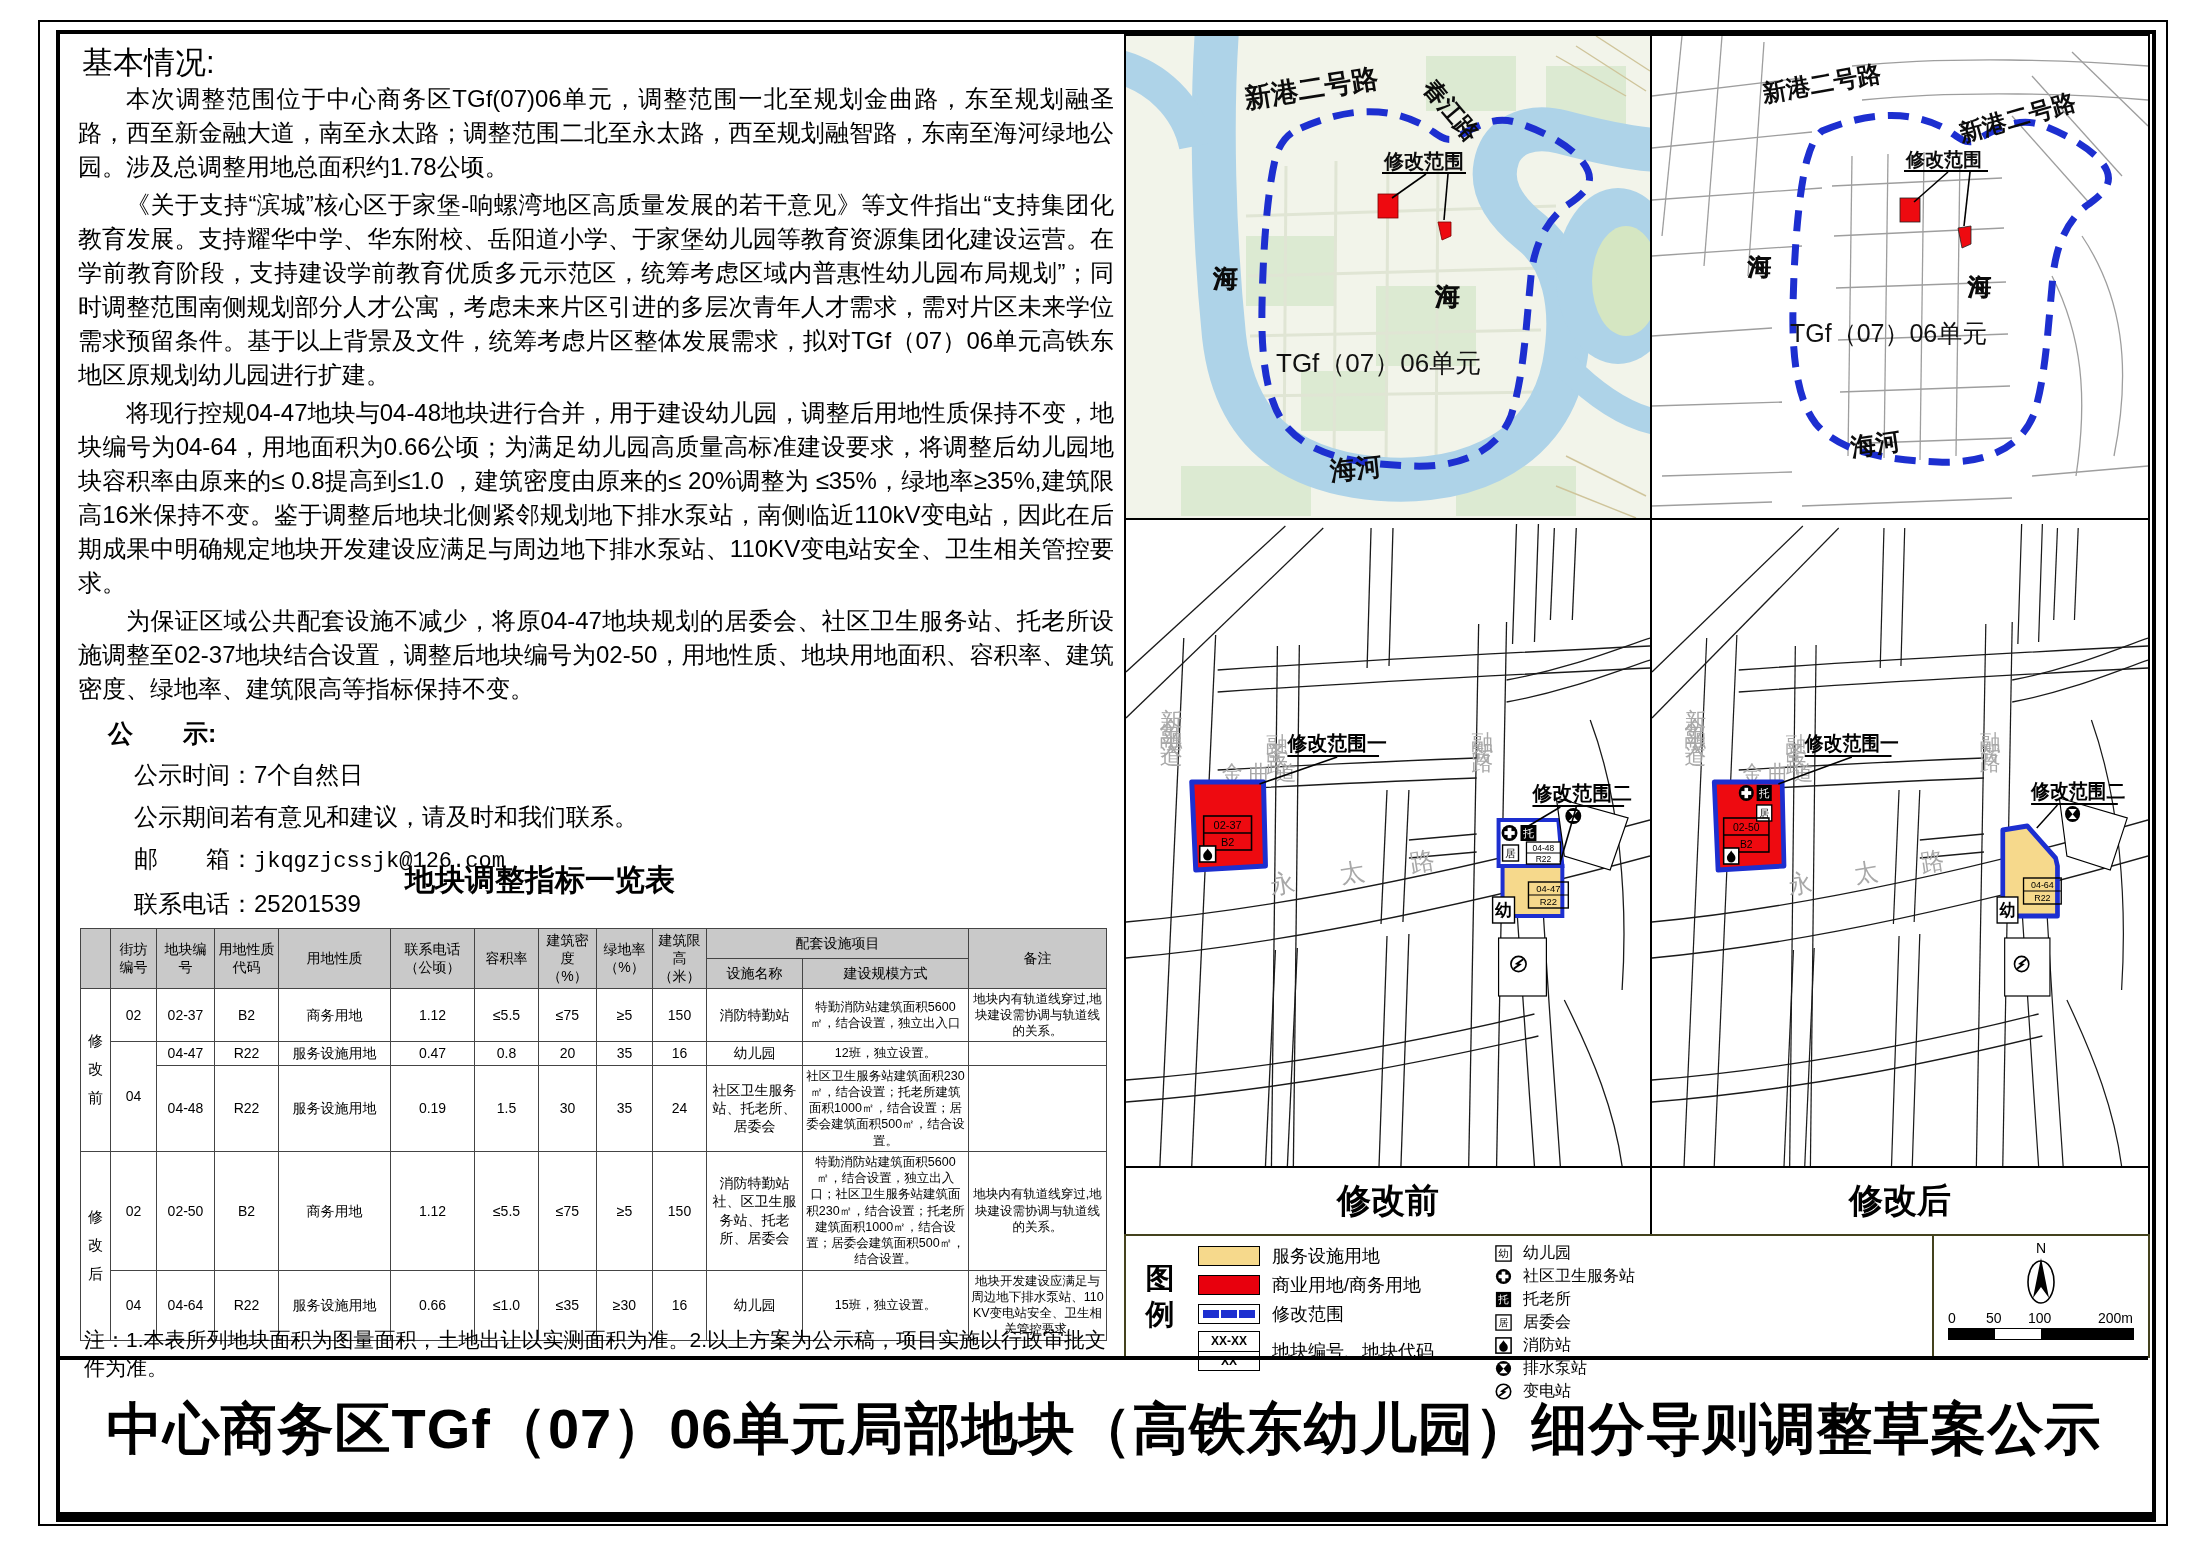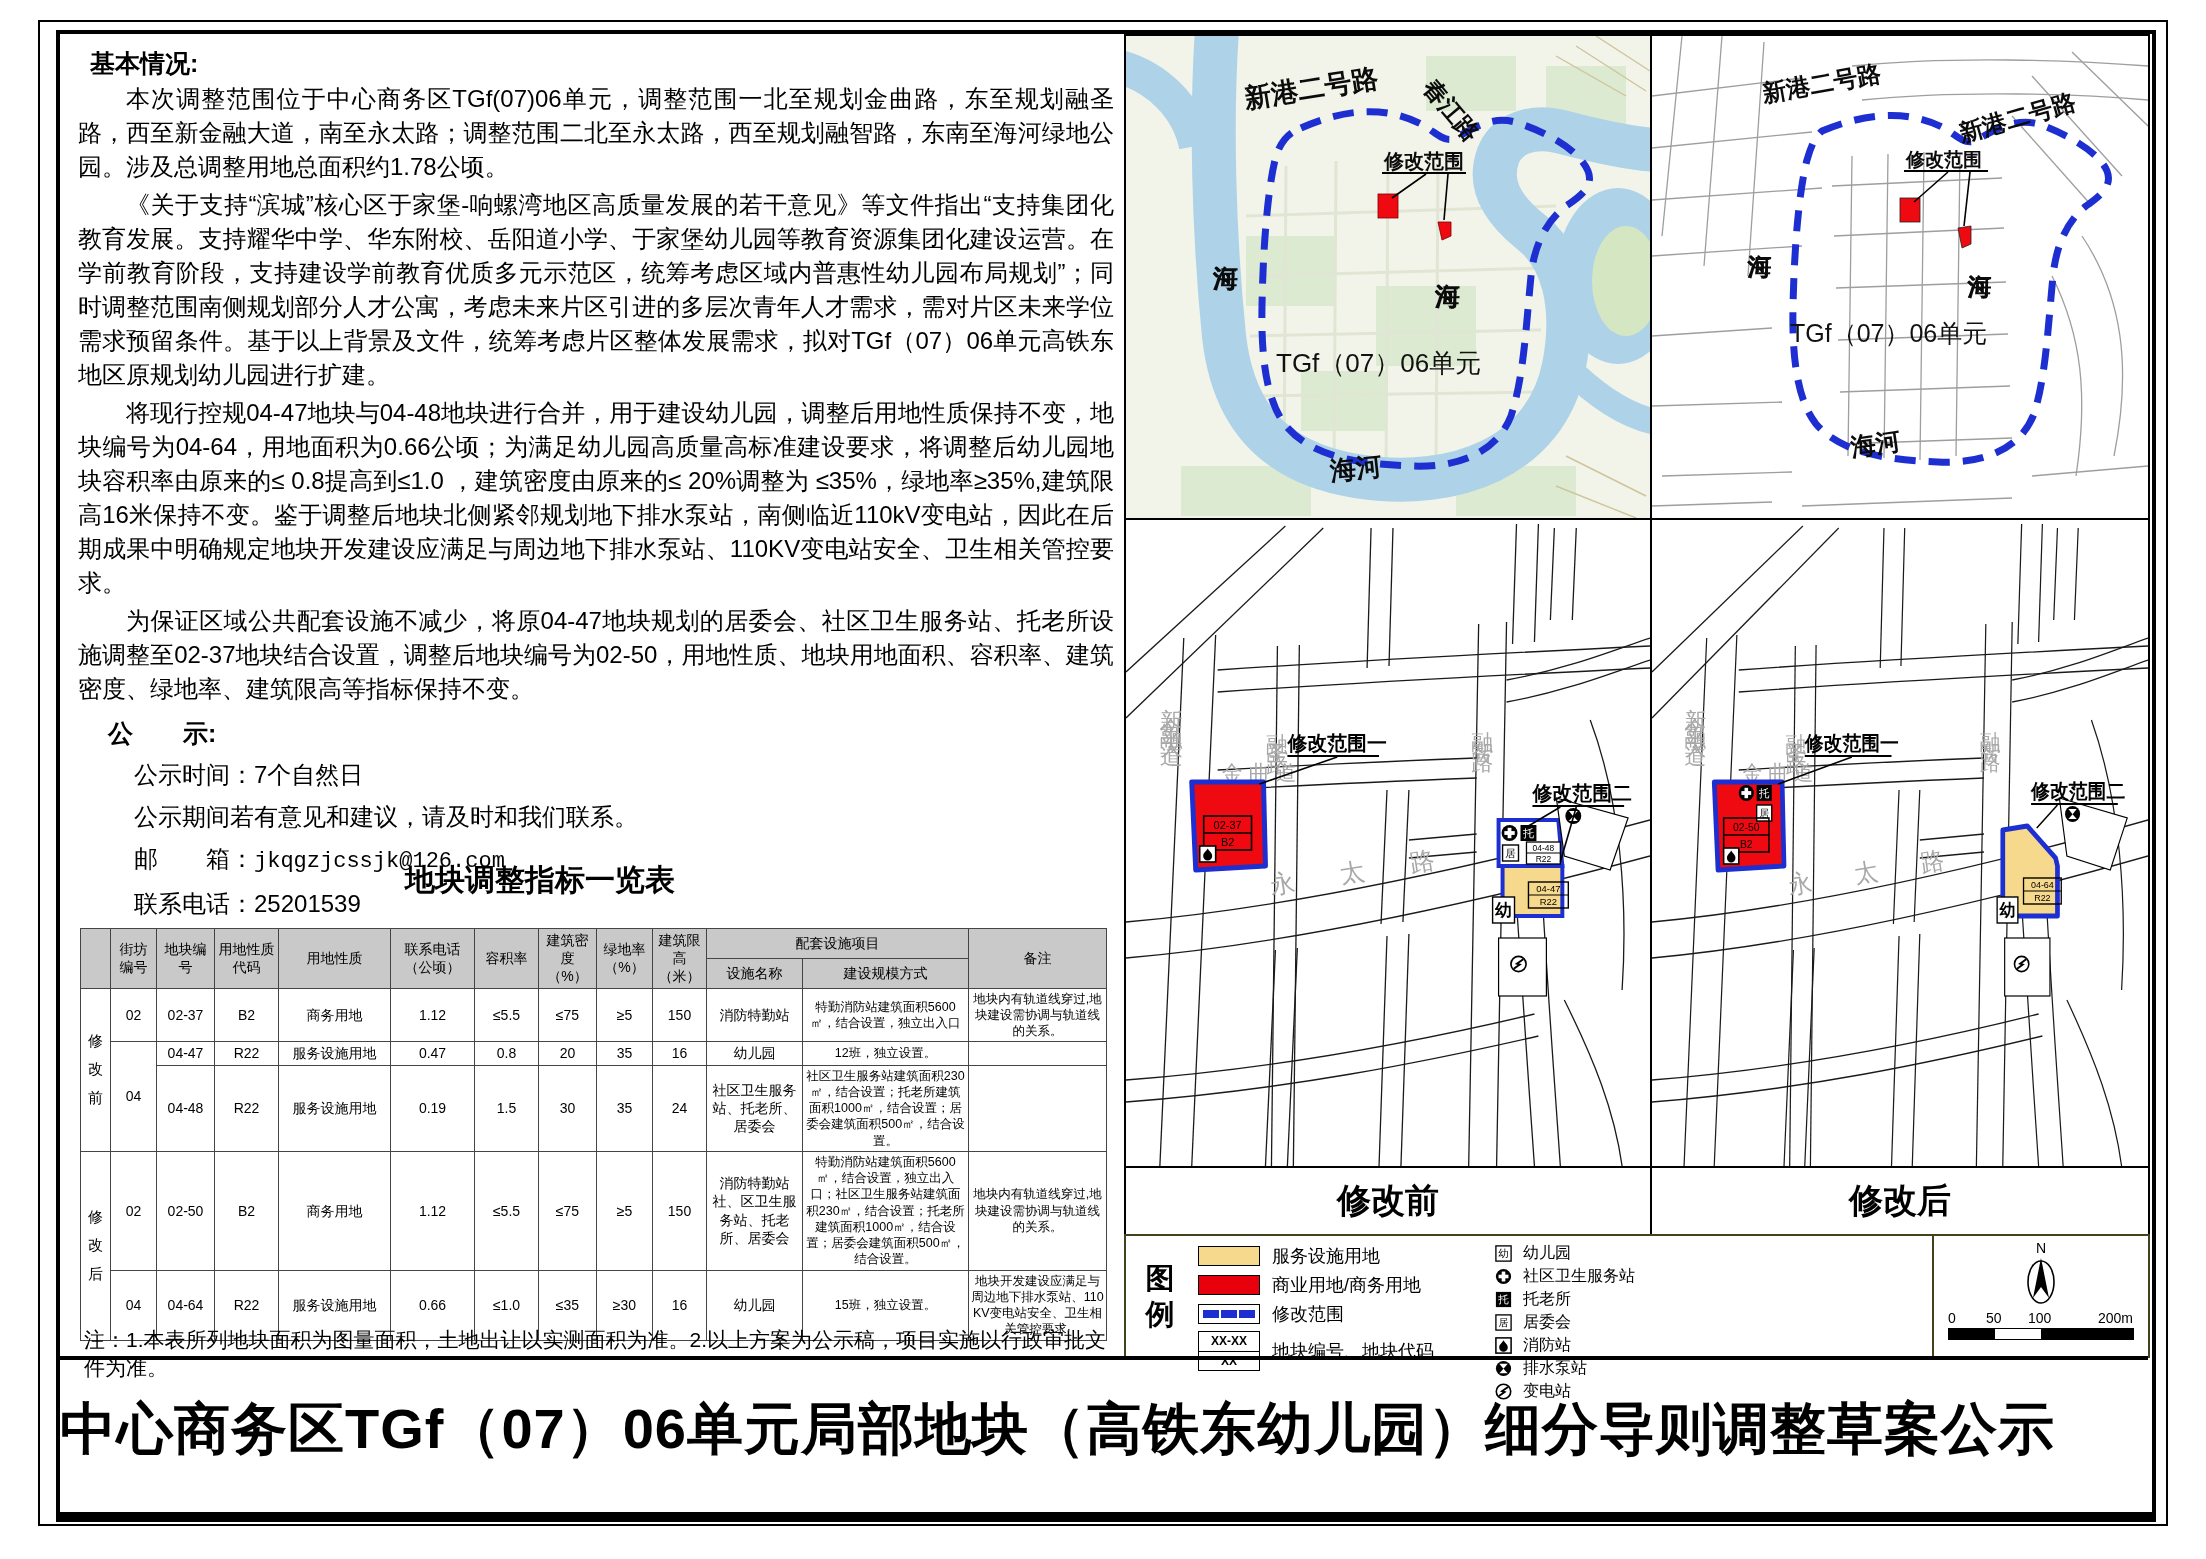--- a/index.html
+++ b/index.html
@@ -10,7 +10,7 @@
                border:4px solid #000;border-bottom:10px solid #000;}
   
   .left-panel{position:absolute;left:78px;top:40px;width:1036px;font-size:24px;line-height:34px;text-align:justify;}
-  .sec-h{font-size:25px;font-weight:bold;margin:6px 0 2px 12px;}
+  .sec-h{font-size:31px;font-weight:normal;margin:6px 0 2px 4px;}
   .body-p{margin:0 0 4px 0;text-indent:2em;}
   .notice-h{font-size:25px;font-weight:bold;margin:10px 0 2px 30px;}
   .notice-line{margin:8px 0 8px 56px;}

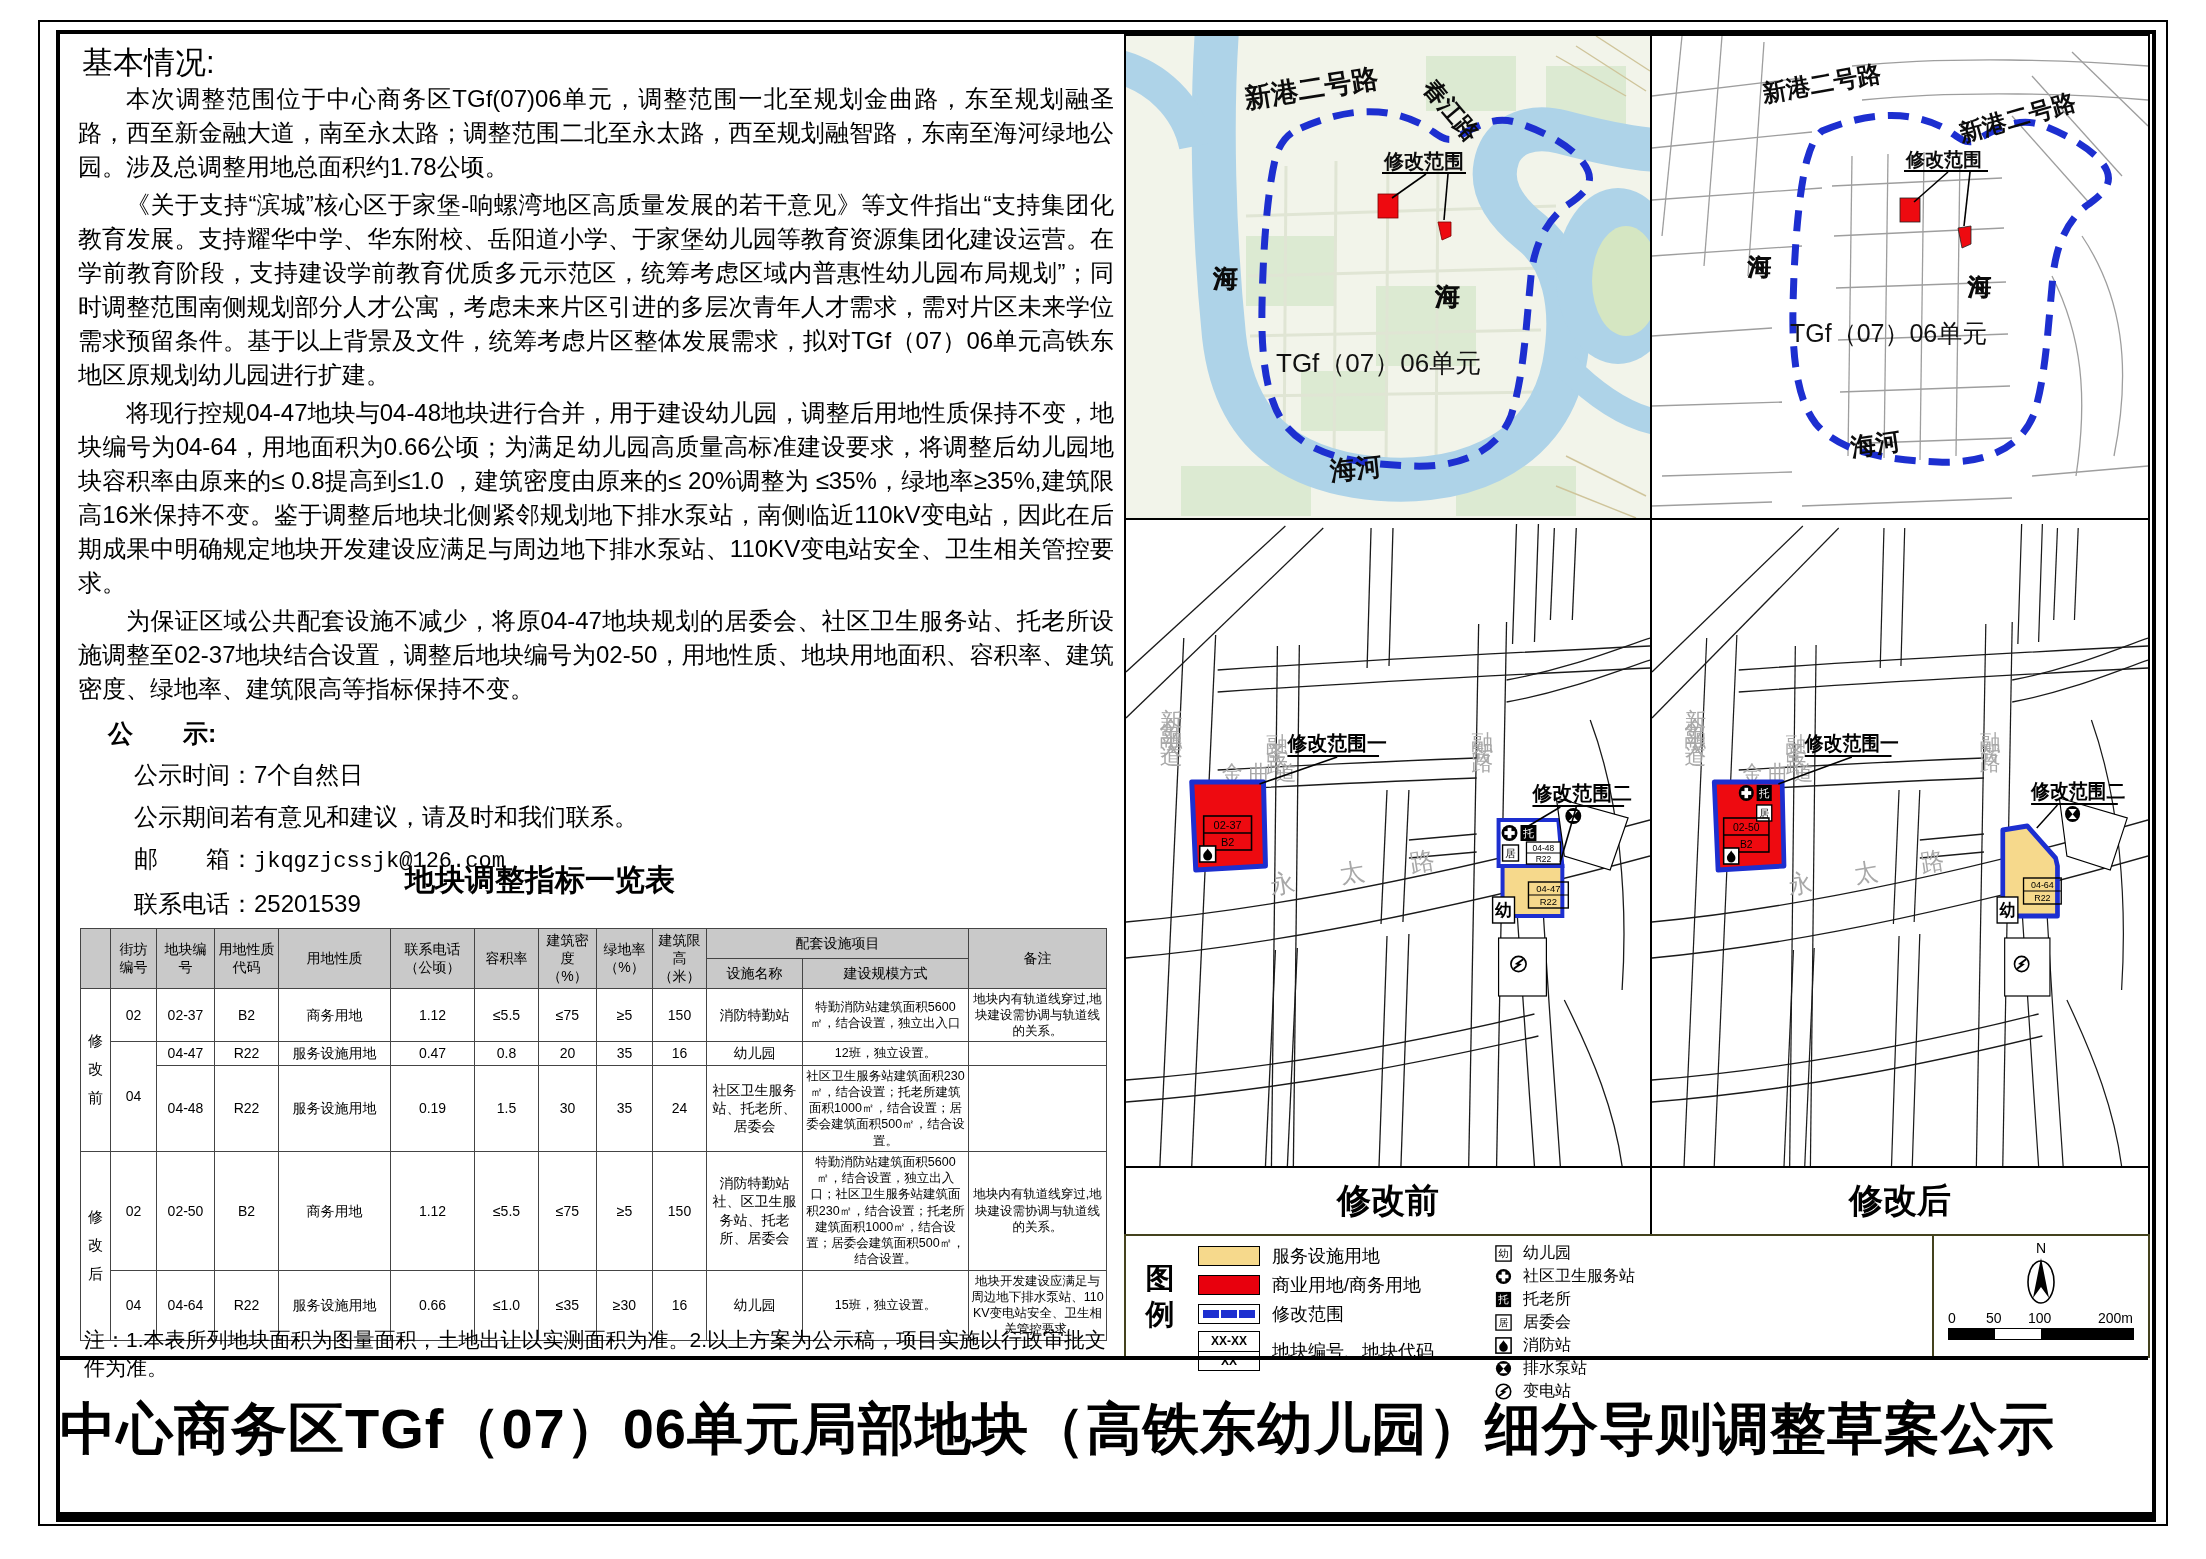--- a/index.html
+++ b/index.html
@@ -69,7 +69,7 @@
   .bar i{display:block;height:100%;}
   
   .hr-line{position:absolute;left:60px;top:1356px;width:2088px;border-top:4px solid #000;}
-  .main-title{position:absolute;left:60px;top:1392px;width:2088px;
+  .main-title{position:absolute;left:60px;top:1392px;width:2088px;text-align:center;
               font-size:56px;font-weight:bold;letter-spacing:1px;}
   
   svg text{font-family:"Liberation Sans","DejaVu Sans",sans-serif;}

